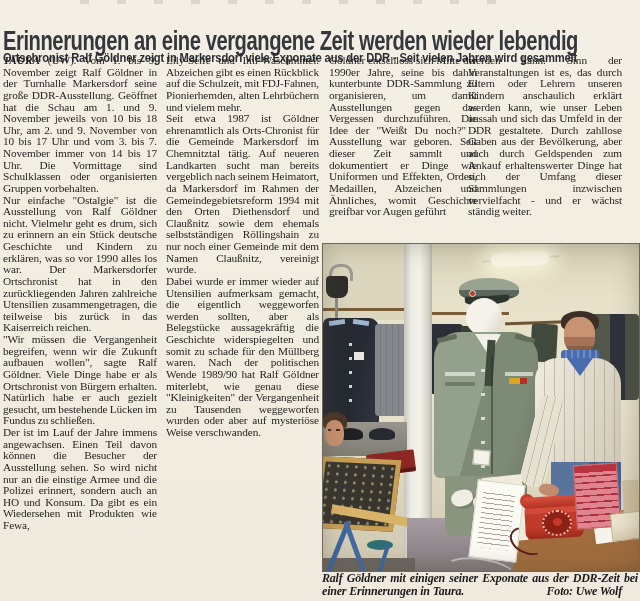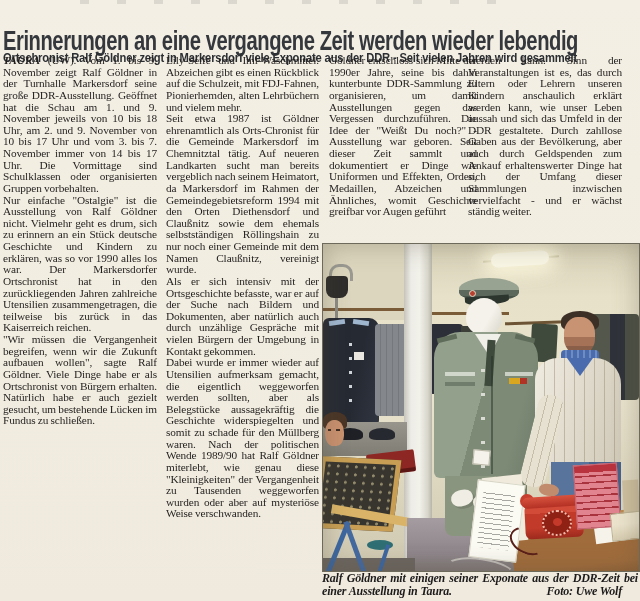--- a/index.html
+++ b/index.html
@@ -189,7 +189,6 @@
   <div class="abs col col2">
     <p>Lily-Seife und Imi-Waschmittel. Abzeichen gibt es einen Rückblick auf die Schulzeit, mit FDJ-Fahnen, Pionierhemden, alten Lehrbüchern und vielem mehr.</p>
     <p>Seit etwa 1987 ist Göldner ehrenamtlich als Orts-Chronist für die Gemeinde Markersdorf im Chemnitztal tätig. Auf neueren Landkarten sucht man bereits vergeblich nach seinem Heimatort, da Markersdorf im Rahmen der Gemeindegebietsreform 1994 mit den Orten Diethensdorf und Claußnitz sowie dem ehemals selbstständigen Röllingshain zu nur noch einer Gemeinde mit dem Namen Claußnitz, vereinigt wurde.</p>
-    <p>Als er sich intensiv mit der Ortsgeschichte befasste, war er auf der Suche nach Bildern und Dokumenten, aber natürlich auch durch unzählige Gespräche mit vielen Bürgern der Umgebung in Kontakt gekommen.</p>
     <p>Dabei wurde er immer wieder auf Utensilien aufmerksam gemacht, die eigentlich weggeworfen werden sollten, aber als Belegstücke aussagekräftig die Geschichte widerspiegelten und somit zu schade für den Müllberg waren. Nach der politischen Wende 1989/90 hat Ralf Göldner miterlebt, wie genau diese "Kleinigkeiten" der Vergangenheit zu Tausenden weggeworfen wurden oder aber auf mysteriöse Weise verschwanden.</p>
   </div>
 

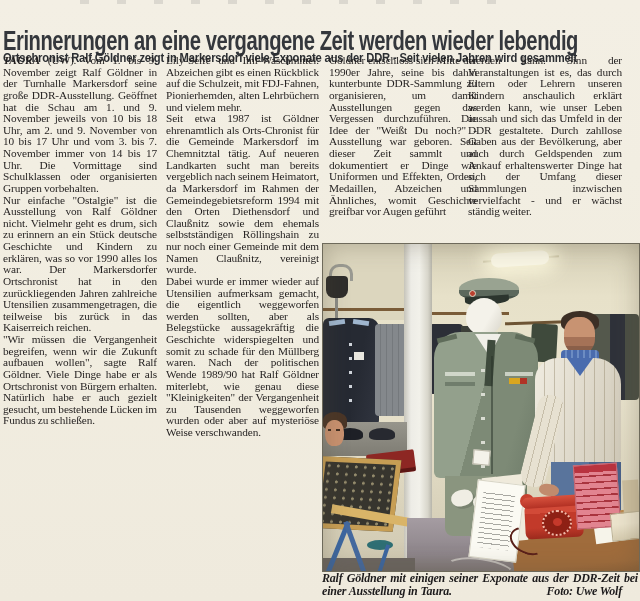--- a/index.html
+++ b/index.html
@@ -184,6 +184,7 @@
     <p><b class="lead">TAURA</b><span> (UW). Vom 1. bis 9. November zeigt Ralf Göldner in der Turnhalle Markersdorf seine große DDR-Ausstellung. Geöffnet hat die Schau am 1. und 9. November jeweils von 10 bis 18 Uhr, am 2. und 9. November von 10 bis 17 Uhr und vom 3. bis 7. November immer von 14 bis 17 Uhr. Die Vormittage sind Schulklassen oder organisierten Gruppen vorbehalten.</span></p>
     <p>Nur einfache "Ostalgie" ist die Ausstellung von Ralf Göldner nicht. Vielmehr geht es drum, sich zu erinnern an ein Stück deutsche Geschichte und Kindern zu erklären, was so vor 1990 alles los war. Der Markersdorfer Ortschronist hat in den zurückliegenden Jahren zahlreiche Utensilien zusammengetragen, die teilweise bis zurück in das Kaiserreich reichen.</p>
     <p>"Wir müssen die Vergangenheit begreifen, wenn wir die Zukunft aufbauen wollen", sagte Ralf Göldner. Viele Dinge habe er als Ortschronist von Bürgern erhalten. Natürlich habe er auch gezielt gesucht, um bestehende Lücken im Fundus zu schließen.</p>
+    <p>Der ist im Lauf der Jahre immens angewachsen. Einen Teil davon können die Besucher der Ausstellung sehen. So wird nicht nur an die einstige Armee und die Polizei erinnert, sondern auch an HO und Konsum. Da gibt es ein Wiedersehen mit Produkten wie Fewa,</p>
   </div>
 
   <div class="abs col col2">

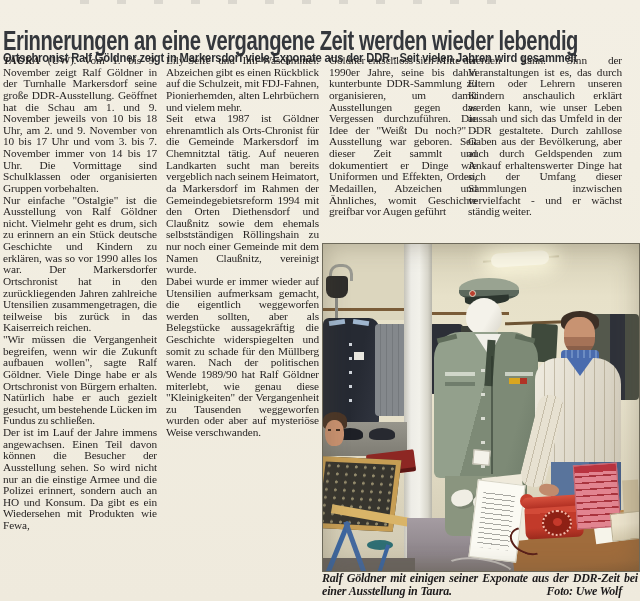--- a/index.html
+++ b/index.html
@@ -284,7 +284,7 @@
   </div>
 
   <div class="abs caption">
-    <span>Ralf Göldner mit einigen seiner Exponate aus der DDR-Zeit bei einer Ausstellung in Taura.</span>
+    <span>Ralf Göldner mit einigen seiner Exponate aus der DDR-Zeit bei einer Erinnerungen in Taura.</span>
     <span class="credit">Foto: Uwe Wolf</span>
   </div>
 

